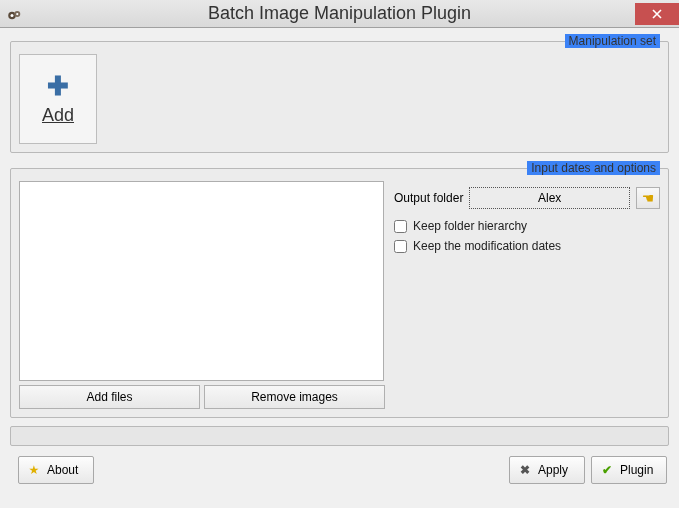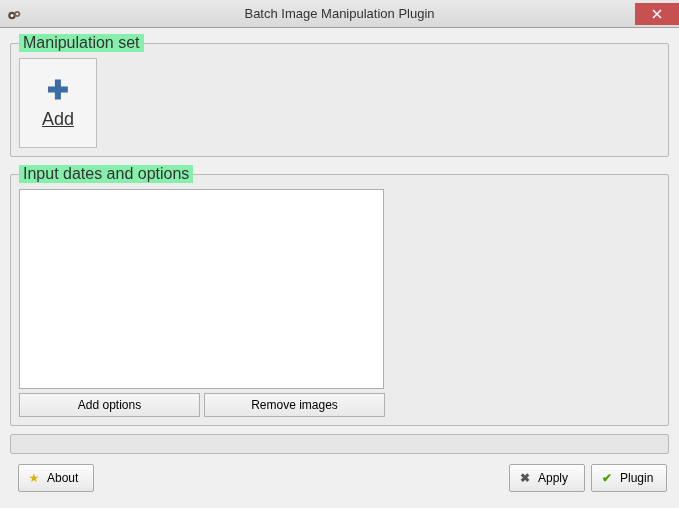--- a/index.html
+++ b/index.html
@@ -7,7 +7,7 @@
 
     .titlebar { height: 28px; background: linear-gradient(#e8e8e8,#d9d9d9); display: flex; align-items: center; padding: 0 0 0 6px; border-bottom: 1px solid #a0a0a0; position: relative; }
     .app-icon { width: 18px; height: 18px; margin-right: 6px; display:flex; align-items:center; justify-content:center; }
-    .title-text { position: absolute; left: 0; right: 0; text-align: center; font-size: 13px; color: #333; pointer-events: none; }
+    .title-text { position: absolute; left: 0; right: 0; text-align: center; font-size: 18px; color: #333; pointer-events: none; }
     .close-btn { margin-left: auto; width: 44px; height: 22px; background: #c75050; color: #fff; display: flex; align-items: center; justify-content: center; border: none; }
 
     .content { padding: 6px 10px 6px 10px; }

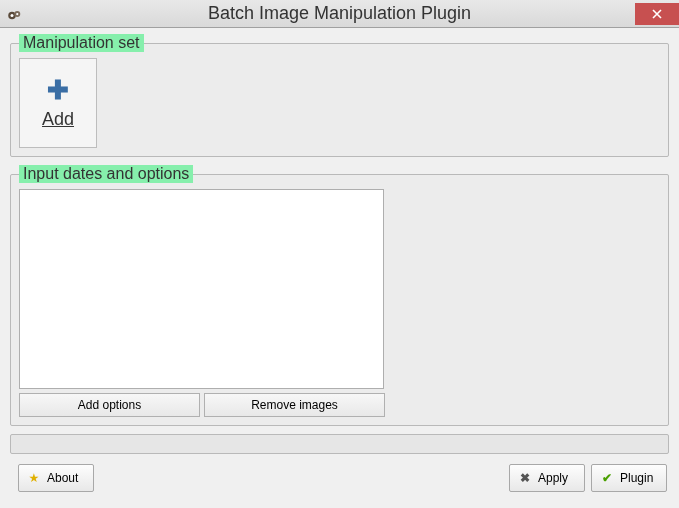--- a/index.html
+++ b/index.html
@@ -13,7 +13,7 @@
     .content { padding: 6px 10px 6px 10px; }
 
     fieldset { border: 1px solid #b9b9b9; background: #ececec; padding: 6px 8px 8px 8px; margin-bottom: 8px; border-radius: 2px; }
-    legend { font-size: 16px; color: #333; padding: 0 4px; background: #86efac; }
+    legend { font-size: 12px; color: #333; padding: 0 4px; background: #3b82f6; text-align: right; }
 
     .add-tile { width: 78px; height: 90px; background: #f5f5f5; border: 1px solid #bdbdbd; display: flex; flex-direction: column; align-items: center; justify-content: center; gap: 6px; cursor: pointer; }
     .plus { color: #3a6ea5; font-size: 26px; font-weight: bold; line-height: 1; }

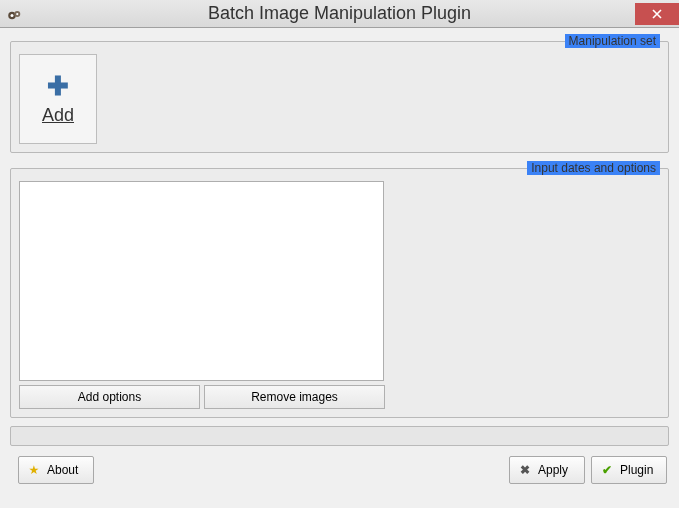--- a/index.html
+++ b/index.html
@@ -75,6 +75,23 @@
     <legend>Input dates and options</legend>
     <div class="io-row">
       <div class="file-list"></div>
+      <div class="opts">
+        <div class="opt-row">
+          <span>Output folder</span>
+          <div class="output-btn">Alex</div>
+          <div class="hand-btn">
+            <span style="color:#d9a400;font-size:14px;">☚</span>
+          </div>
+        </div>
+        <label class="chk">
+          <input type="checkbox" style="">
+          <span>Keep folder hierarchy</span>
+        </label>
+        <label class="chk">
+          <input type="checkbox" style="">
+          <span>Keep the modification dates</span>
+        </label>
+      </div>
     </div>
     <div class="btnrow">
       <button class="flat-btn">Add options</button>

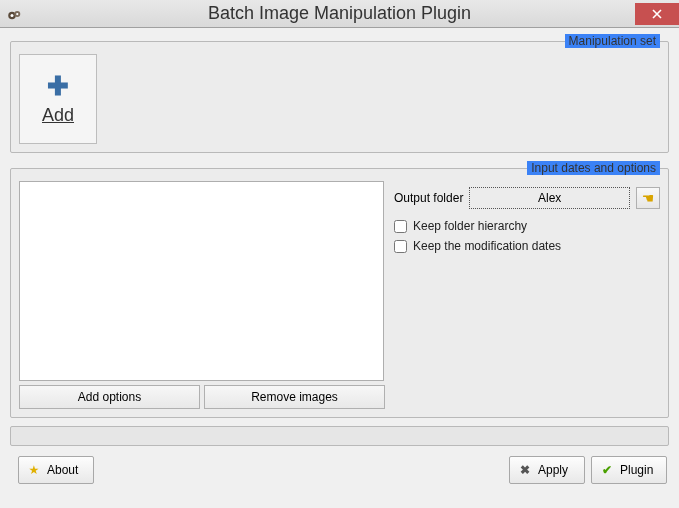--- a/index.html
+++ b/index.html
@@ -94,7 +94,7 @@
       </div>
     </div>
     <div class="btnrow">
-      <button class="flat-btn">Add options</button>
+      <button class="flat-btn">Add files</button>
       <button class="flat-btn">Remove images</button>
     </div>
   </fieldset>

